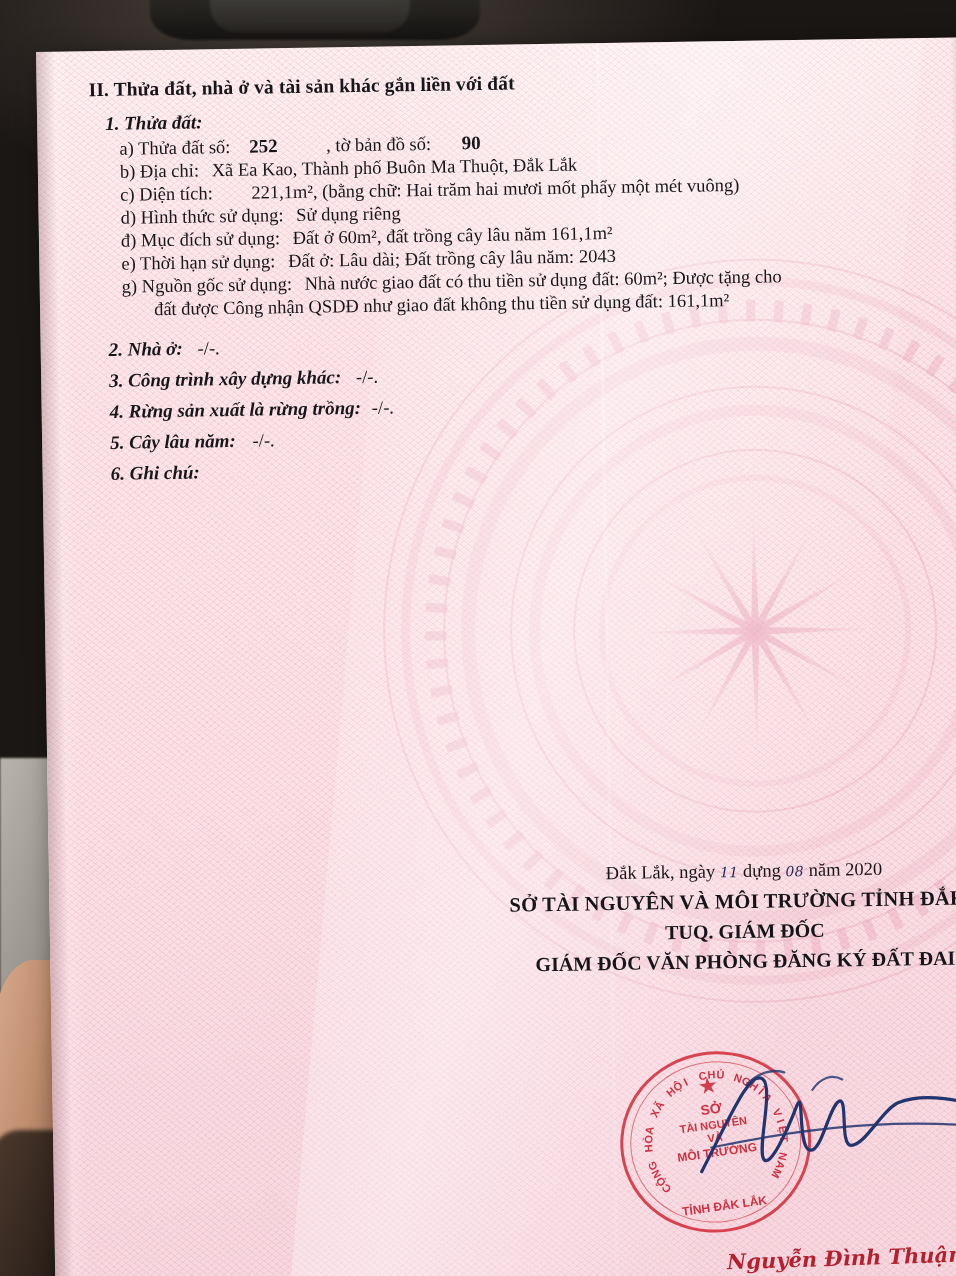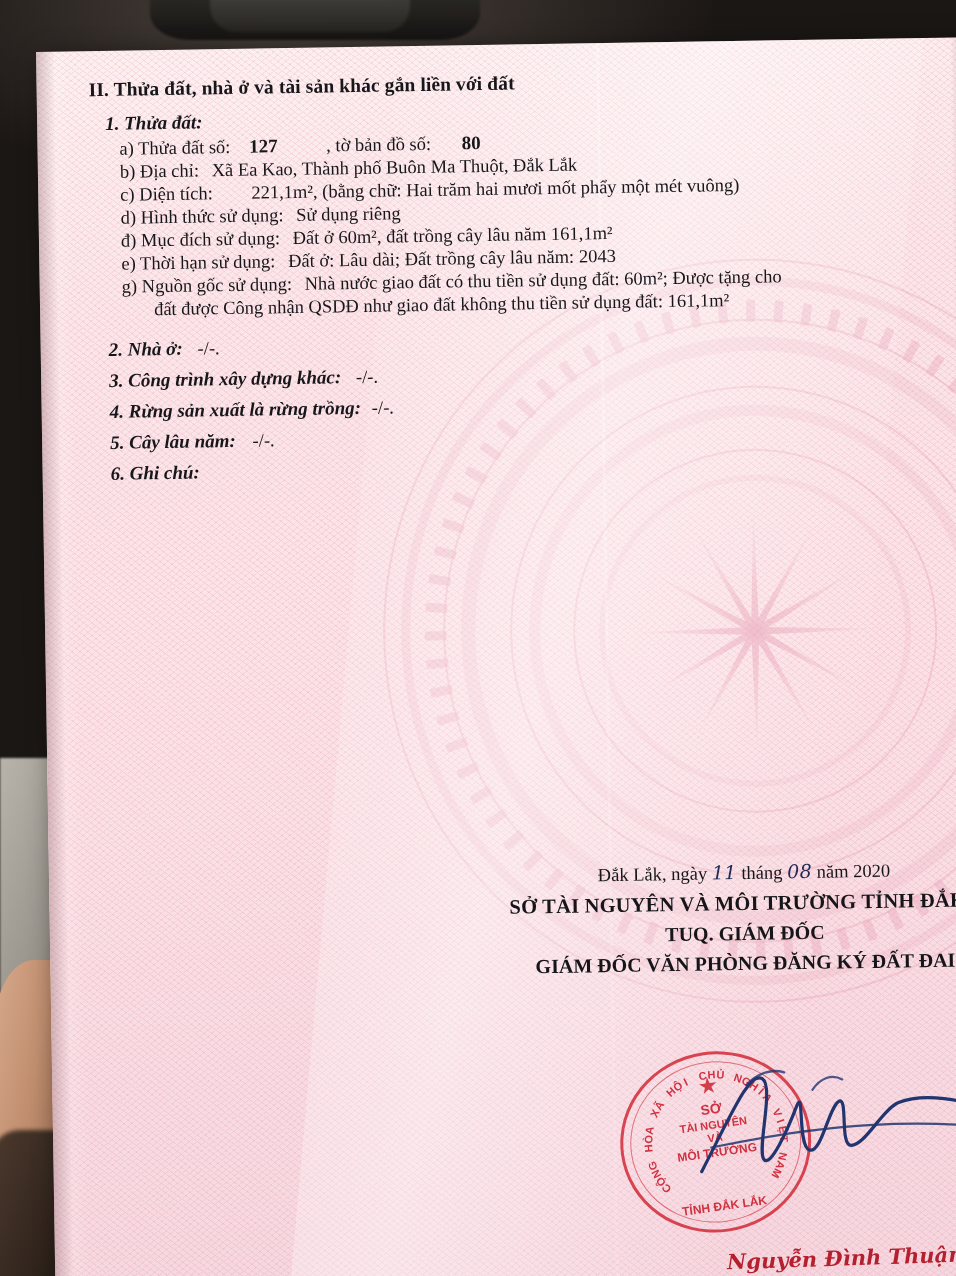--- a/index.html
+++ b/index.html
@@ -479,7 +479,7 @@
 
       <p class="sub">
         <span>a) Thửa đất số:</span>
-        <span class="fill" style="margin-left:14px">127</span>
+        <span class="fill" style="margin-left:14px">252</span>
         <span class="dots">&nbsp;&nbsp;&nbsp;&nbsp;&nbsp;&nbsp;&nbsp;</span>
         <span>, tờ bản đồ số:</span>
         <span class="fill" style="margin-left:26px">80</span>

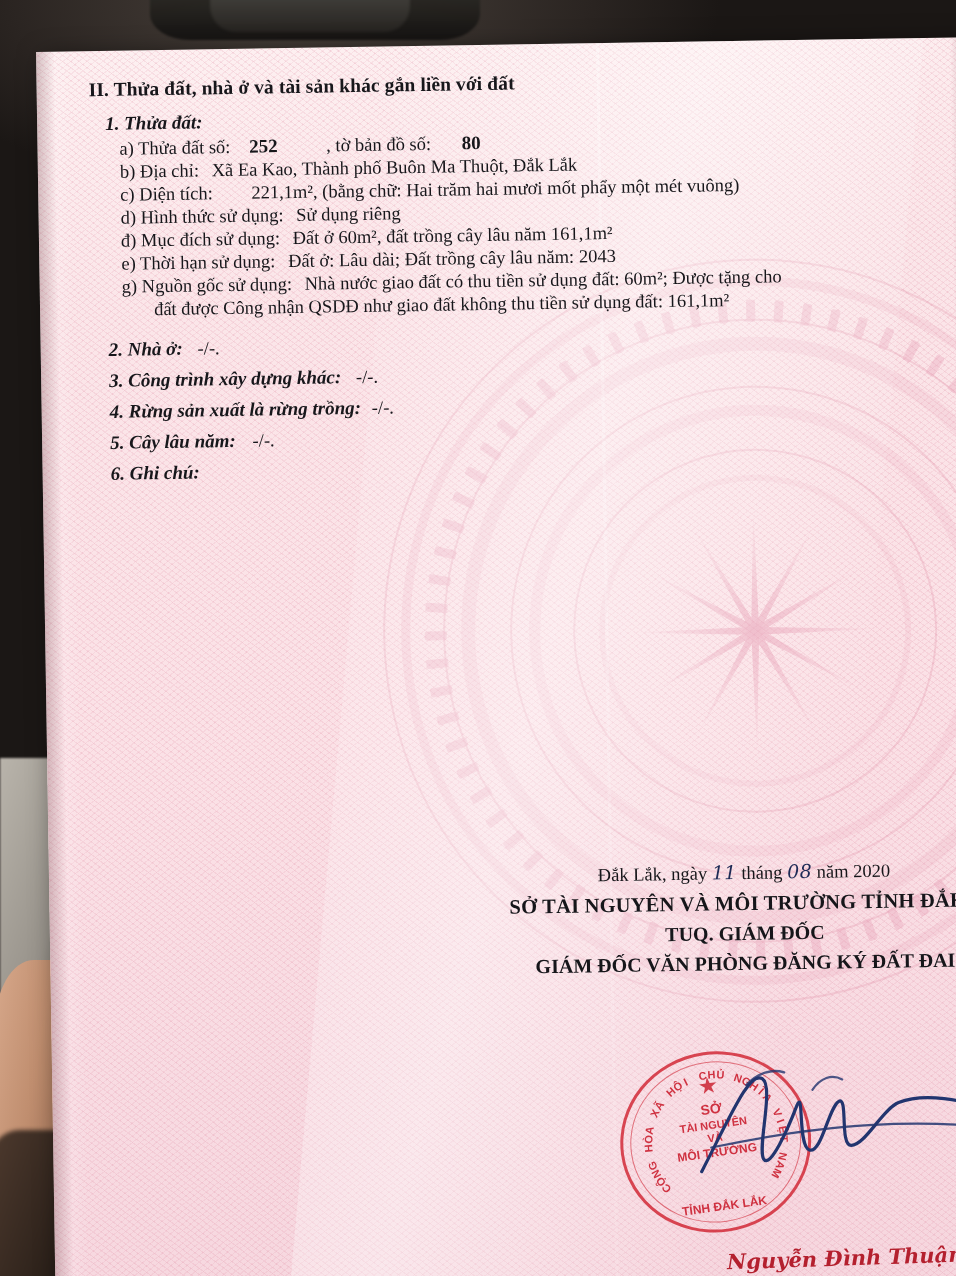--- a/index.html
+++ b/index.html
@@ -482,7 +482,7 @@
         <span class="fill" style="margin-left:14px">252</span>
         <span class="dots">&nbsp;&nbsp;&nbsp;&nbsp;&nbsp;&nbsp;&nbsp;</span>
         <span>, tờ bản đồ số:</span>
-        <span class="fill" style="margin-left:26px">80</span>
+        <span class="fill" style="margin-left:26px">90</span>
       </p>
 
       <p class="sub">

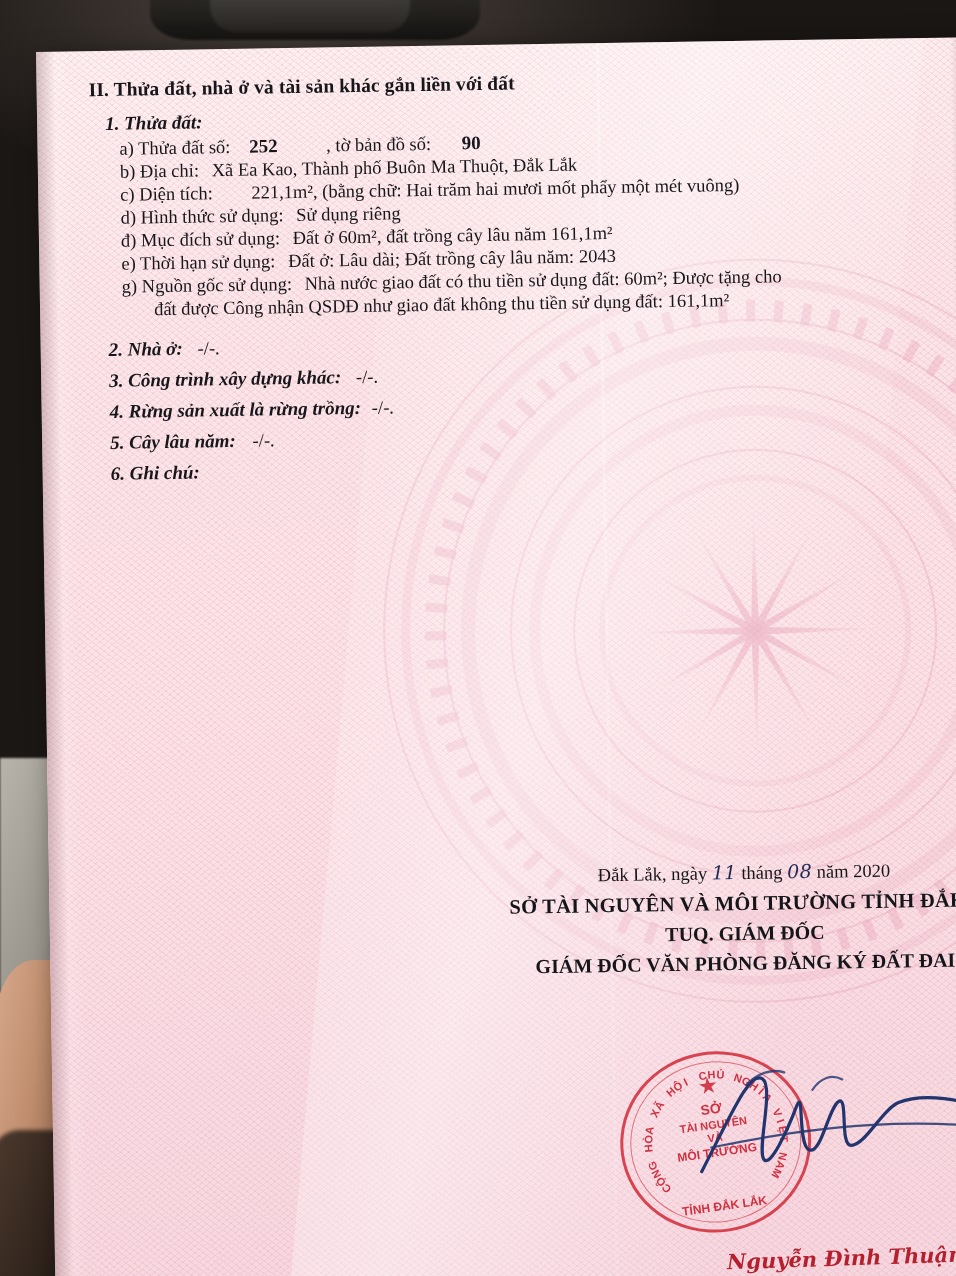--- a/index.html
+++ b/index.html
@@ -246,7 +246,7 @@
   .hw {
     font-family: "DejaVu Serif", serif;
     font-style: italic;
-    font-size: 19px;
+    font-size: 14px;
     color: #1d2a55;
     letter-spacing: .4px;
   }

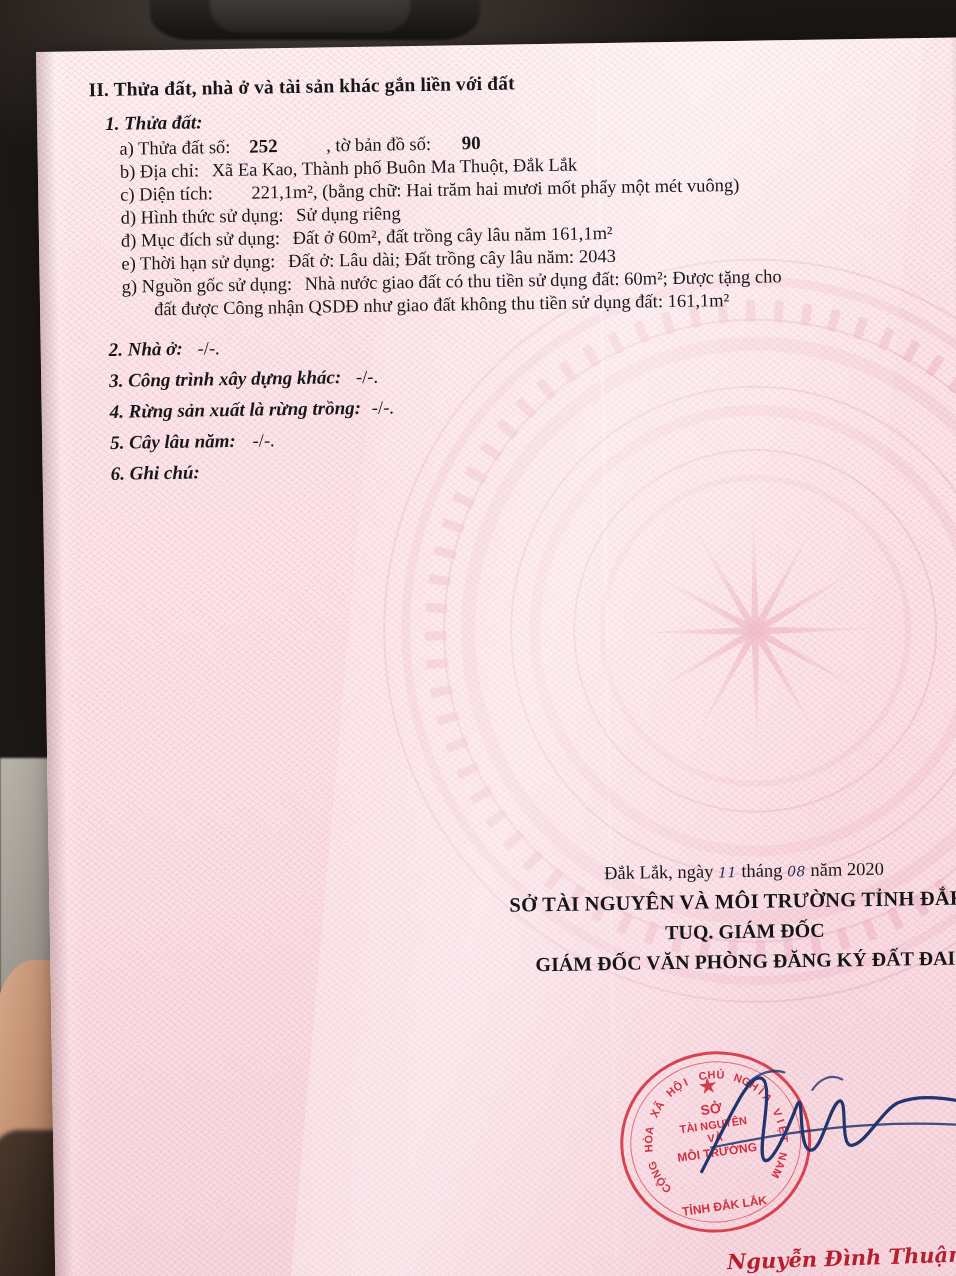--- a/index.html
+++ b/index.html
@@ -546,7 +546,7 @@
       <div class="dateline">
         <span>Đắk Lắk, ngày</span>
         <span class="hw">11</span>
-        <span>tháng</span>
+        <span>dựng</span>
         <span class="hw">08</span>
         <span>năm 2020</span>
       </div>

